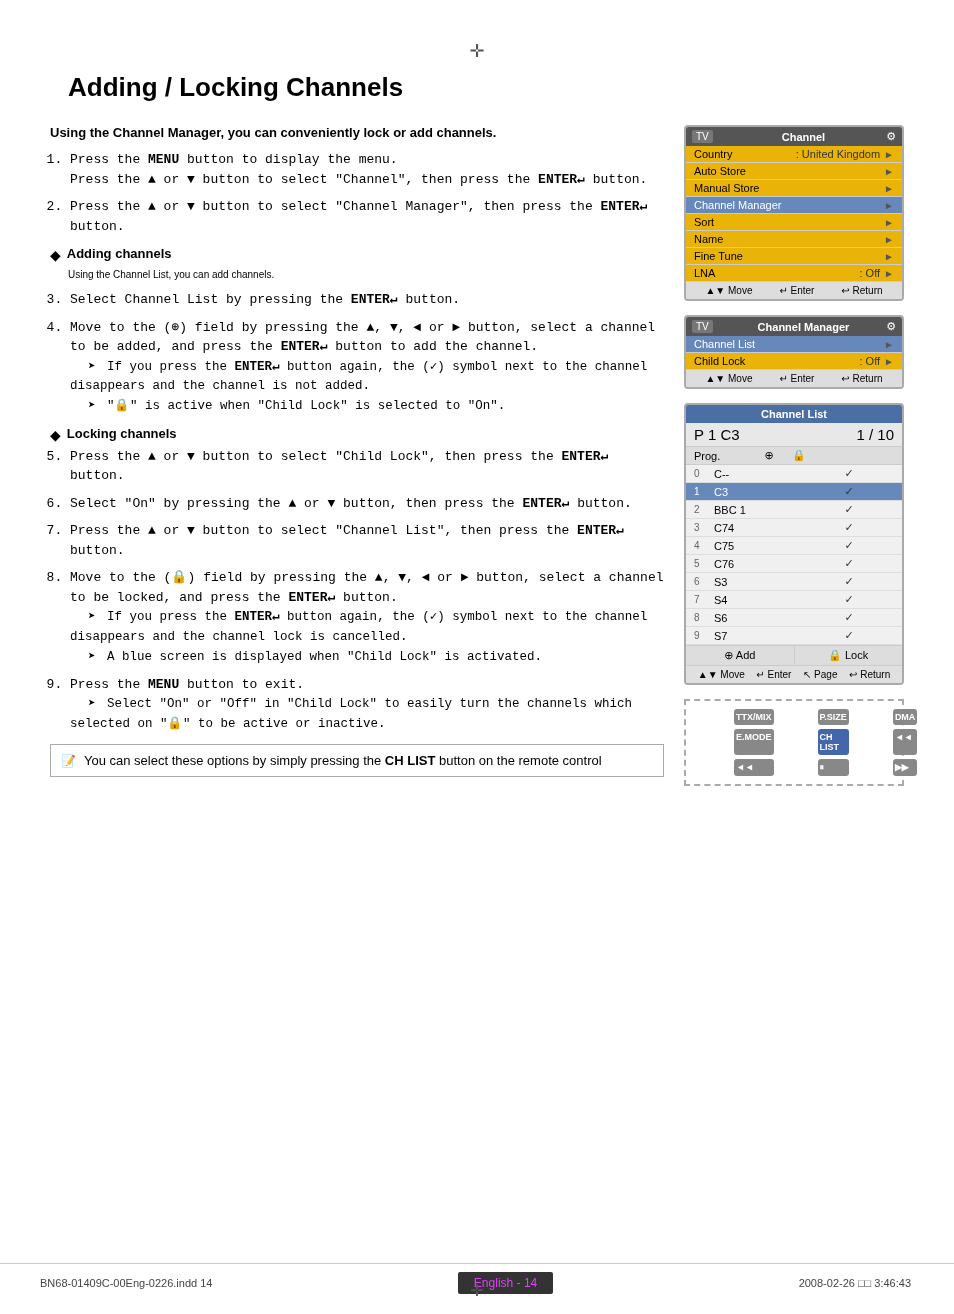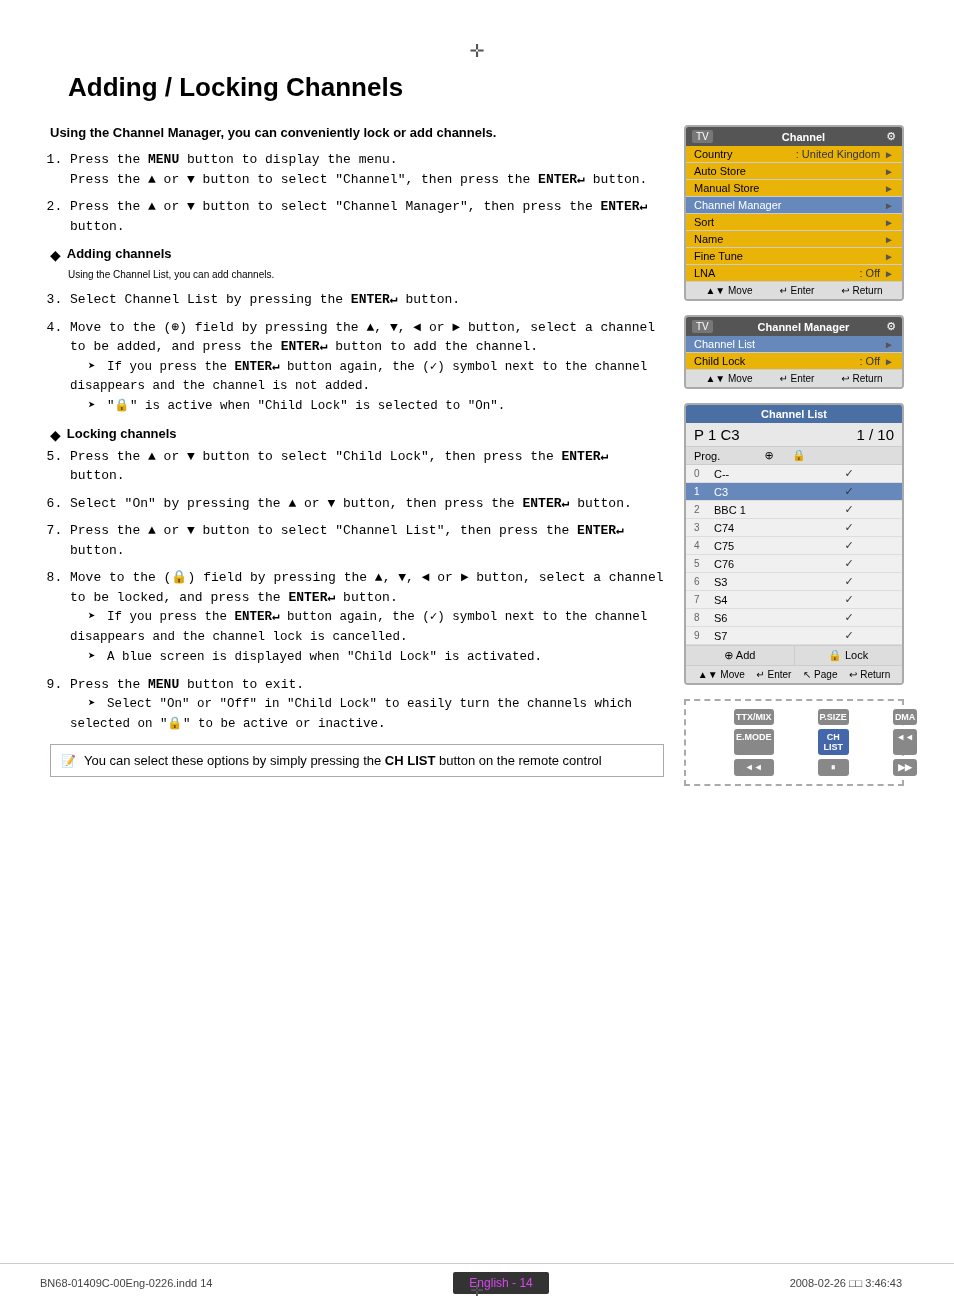--- a/index.html
+++ b/index.html
@@ -295,7 +295,7 @@
     .remote-btn {
       background: #888;
       color: #fff;
-      text-align: center;
+      text-align: left;
       font-size: 9px;
       padding: 3px 2px;
       border-radius: 3px;

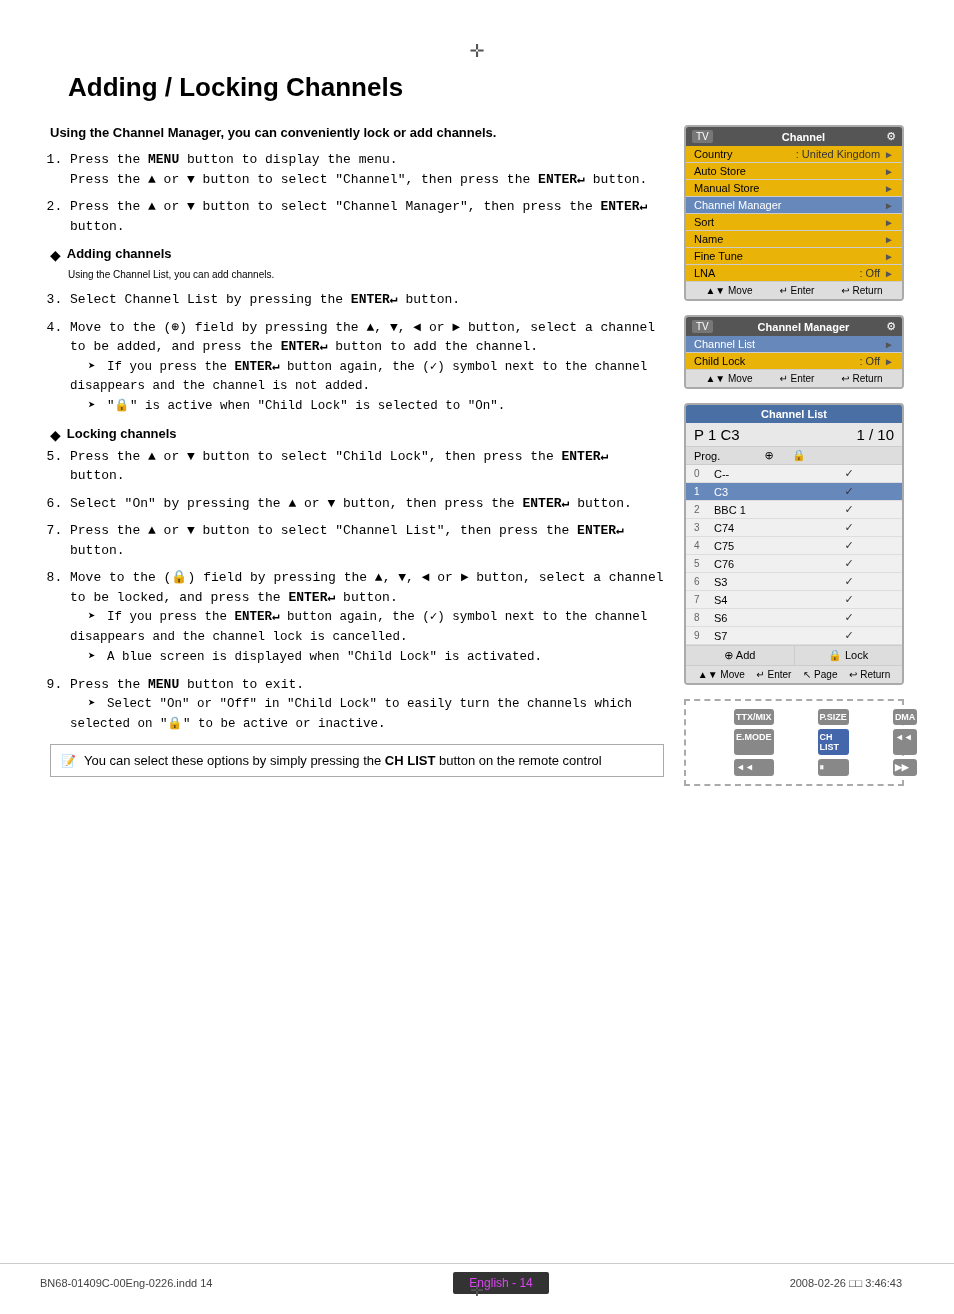--- a/index.html
+++ b/index.html
@@ -309,7 +309,7 @@
       position: absolute;
       bottom: 20px;
       left: 0;
-      right: 12px;
+      right: 3px;
       display: flex;
       justify-content: space-between;
       align-items: center;

